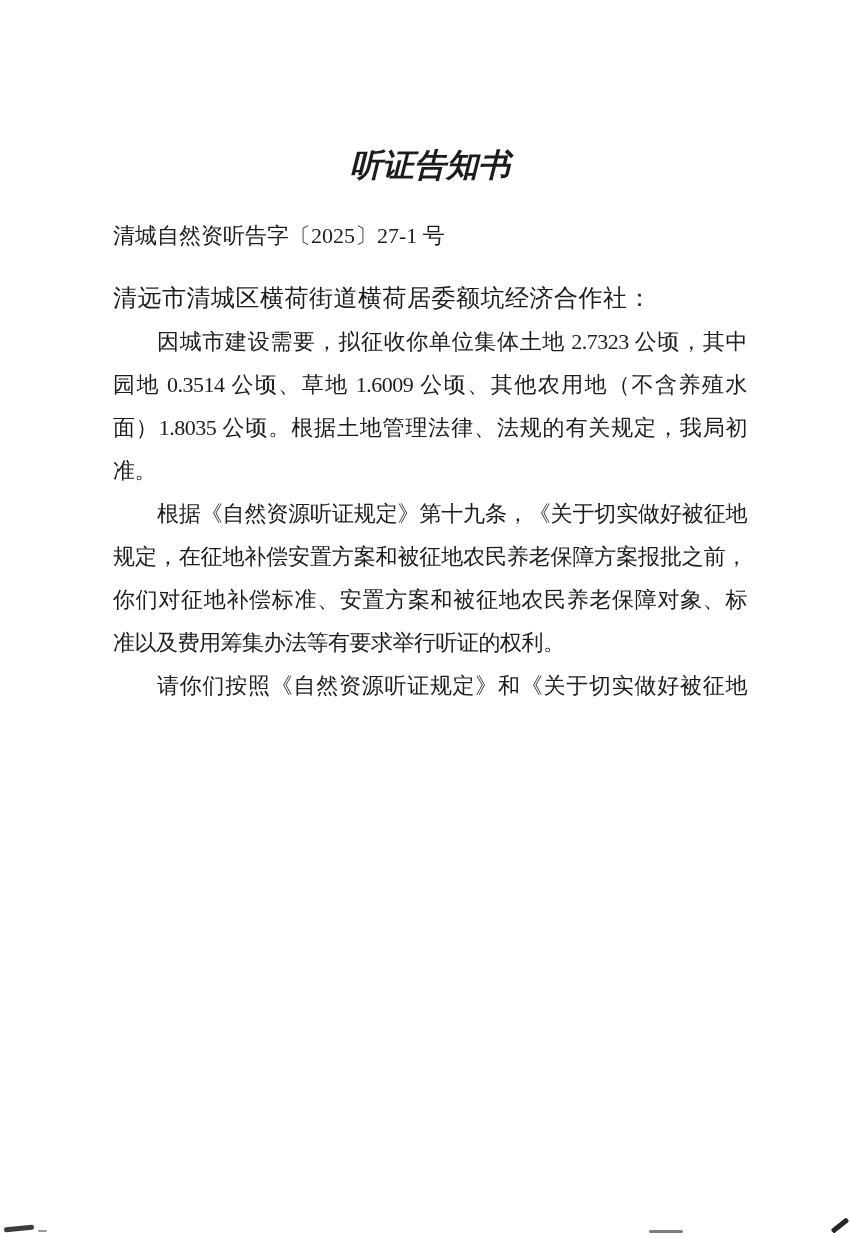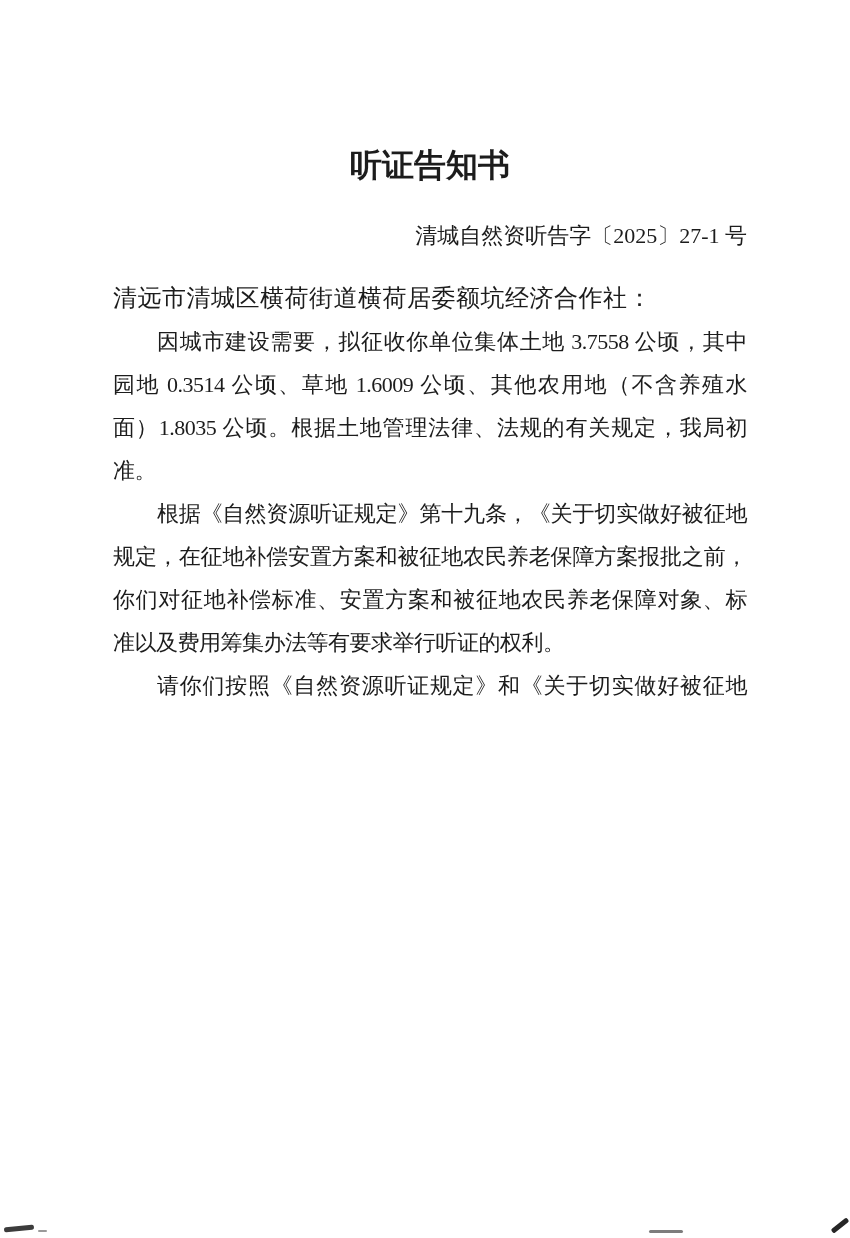--- a/index.html
+++ b/index.html
@@ -28,6 +28,7 @@
     line-height: 40px;
     font-weight: 700;
     text-align: center;
+    font-style: italic;
   }
   .doc-number {
     margin-top: 29px;

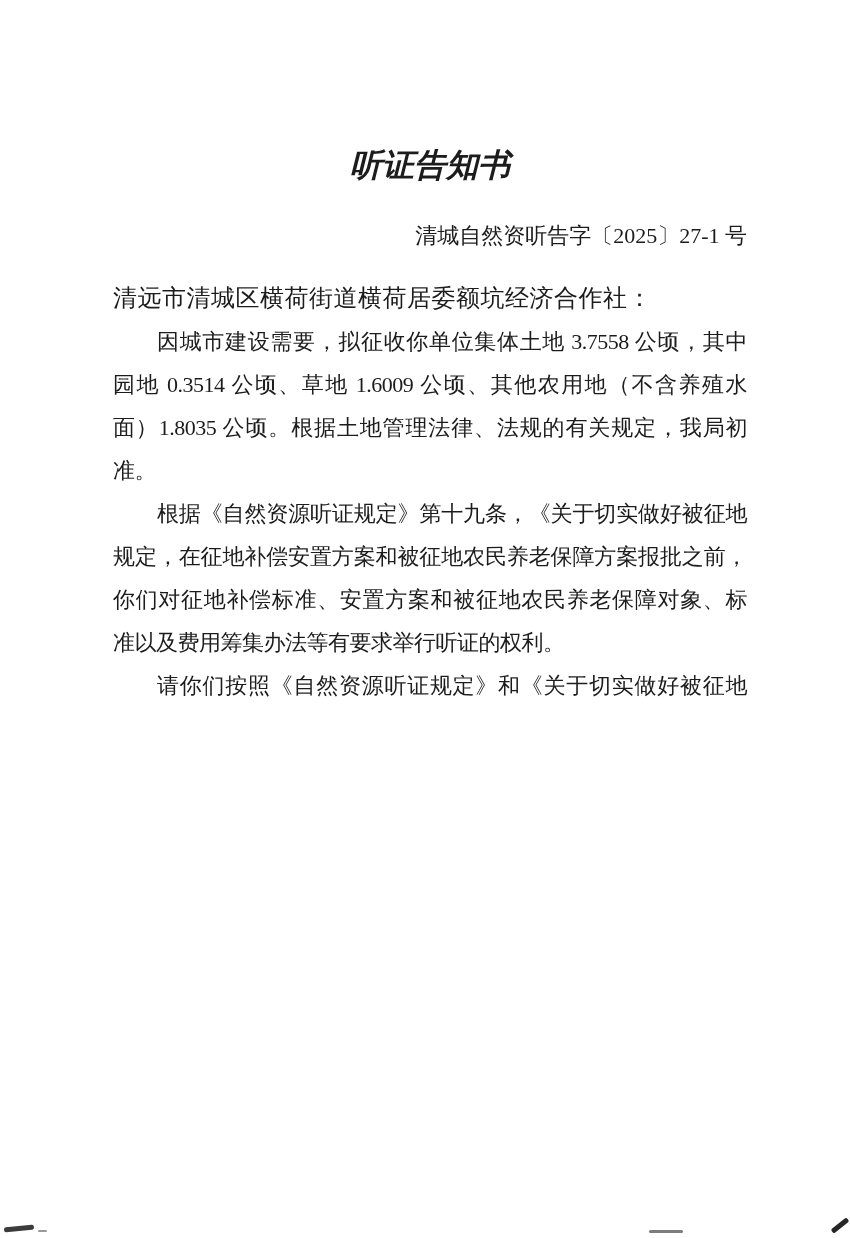--- a/index.html
+++ b/index.html
@@ -35,7 +35,7 @@
     font-size: 22px;
     line-height: 43px;
     height: 43px;
-    text-align: right;
+    text-align: left;
     white-space: nowrap;
   }
   .addressee {

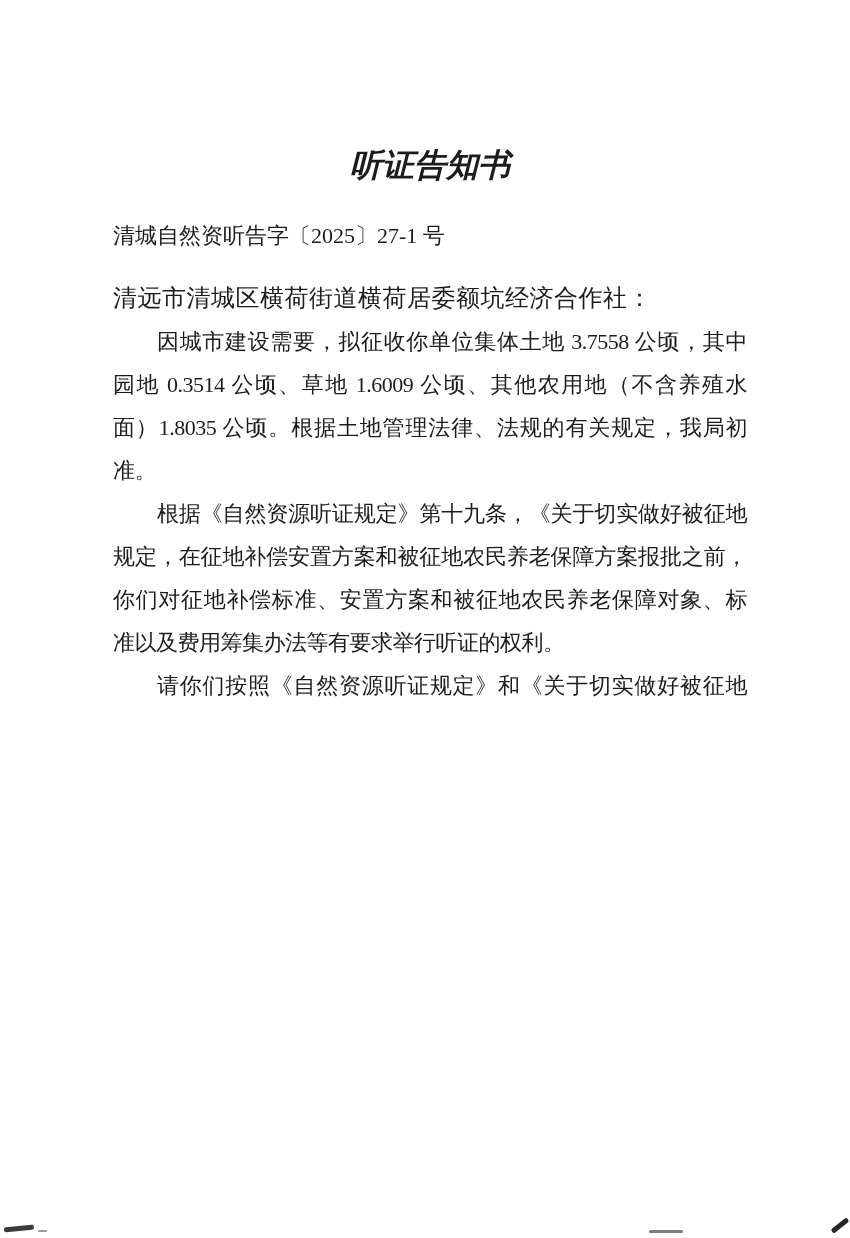--- a/index.html
+++ b/index.html
@@ -82,7 +82,7 @@
 
   <div class="body-text" id="paragraphs">
       <div>
-        <div class="line indent">因城市建设需要，拟征收你单位集体土地 3.7558 公顷，其中</div>
+        <div class="line indent">因城市建设需要，拟征收你单位集体土地 2.7323 公顷，其中</div>
         <div class="line">园地 0.3514 公顷、草地 1.6009 公顷、其他农用地（不含养殖水</div>
         <div class="line">面）1.8035 公顷。根据土地管理法律、法规的有关规定，我局初</div>
         <div class="line short">准。</div>

